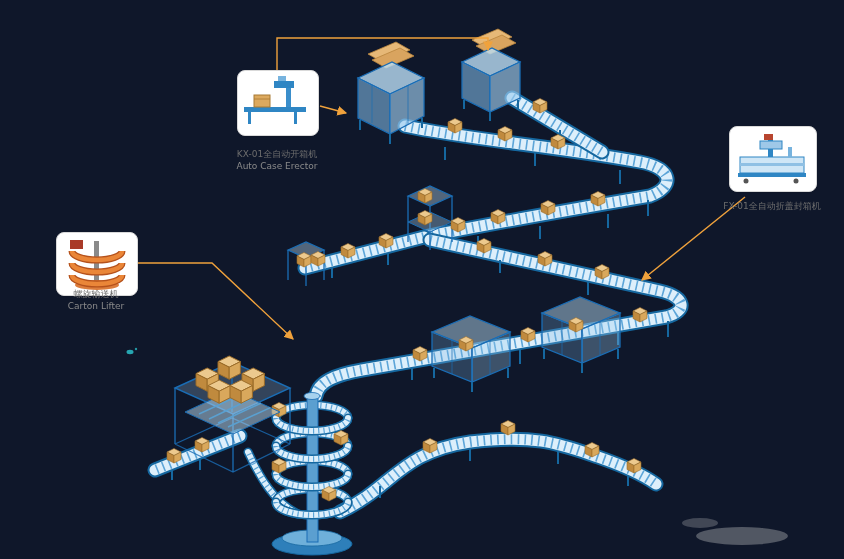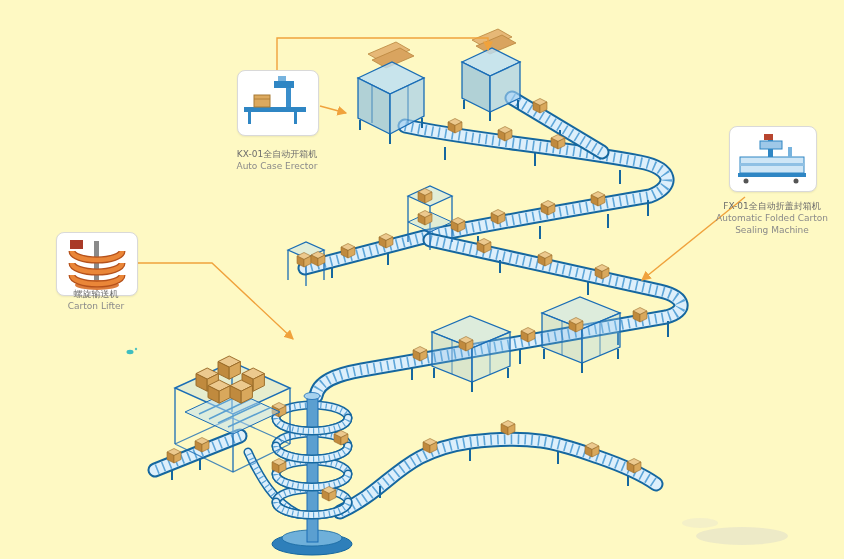--- a/index.html
+++ b/index.html
@@ -3,7 +3,7 @@
 <meta charset="utf-8">
 <style>
   html,body{margin:0;padding:0;background:#fff;}
-  .stage{position:relative;width:844px;height:559px;background:#fef9c3;overflow:hidden;
+  .stage{position:relative;width:844px;height:559px;background:#0f172a;overflow:hidden;
          font-family:"DejaVu Sans","Liberation Sans",sans-serif;}
   .scene{position:absolute;left:0;top:0;}
 

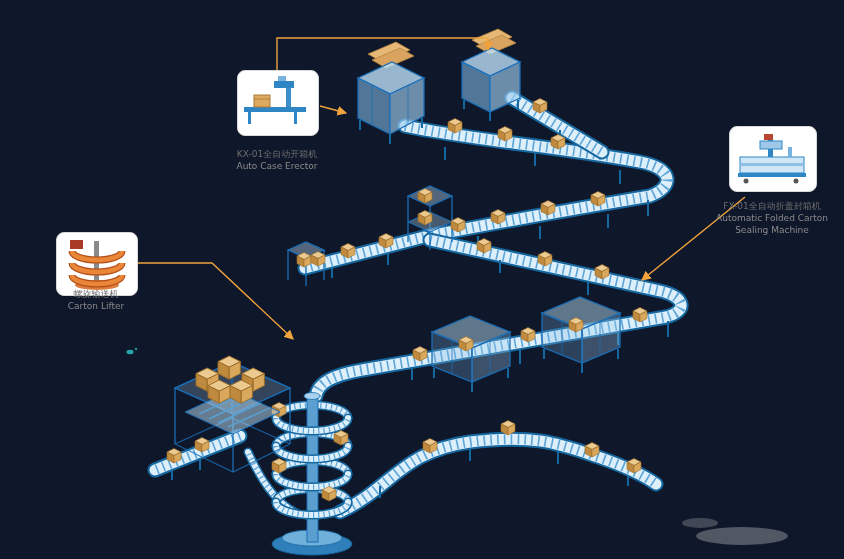--- a/index.html
+++ b/index.html
@@ -283,7 +283,6 @@
   </div>
   <div class="lbl" style="left:706px;top:200px;width:132px;">
     <div class="cn">FX-01全自动折盖封箱机</div>
-    <div class="en">Automatic Folded Carton Sealing Machine</div>
   </div>
 
   <div class="card" style="left:56px;top:232px;width:80px;height:62px;">

